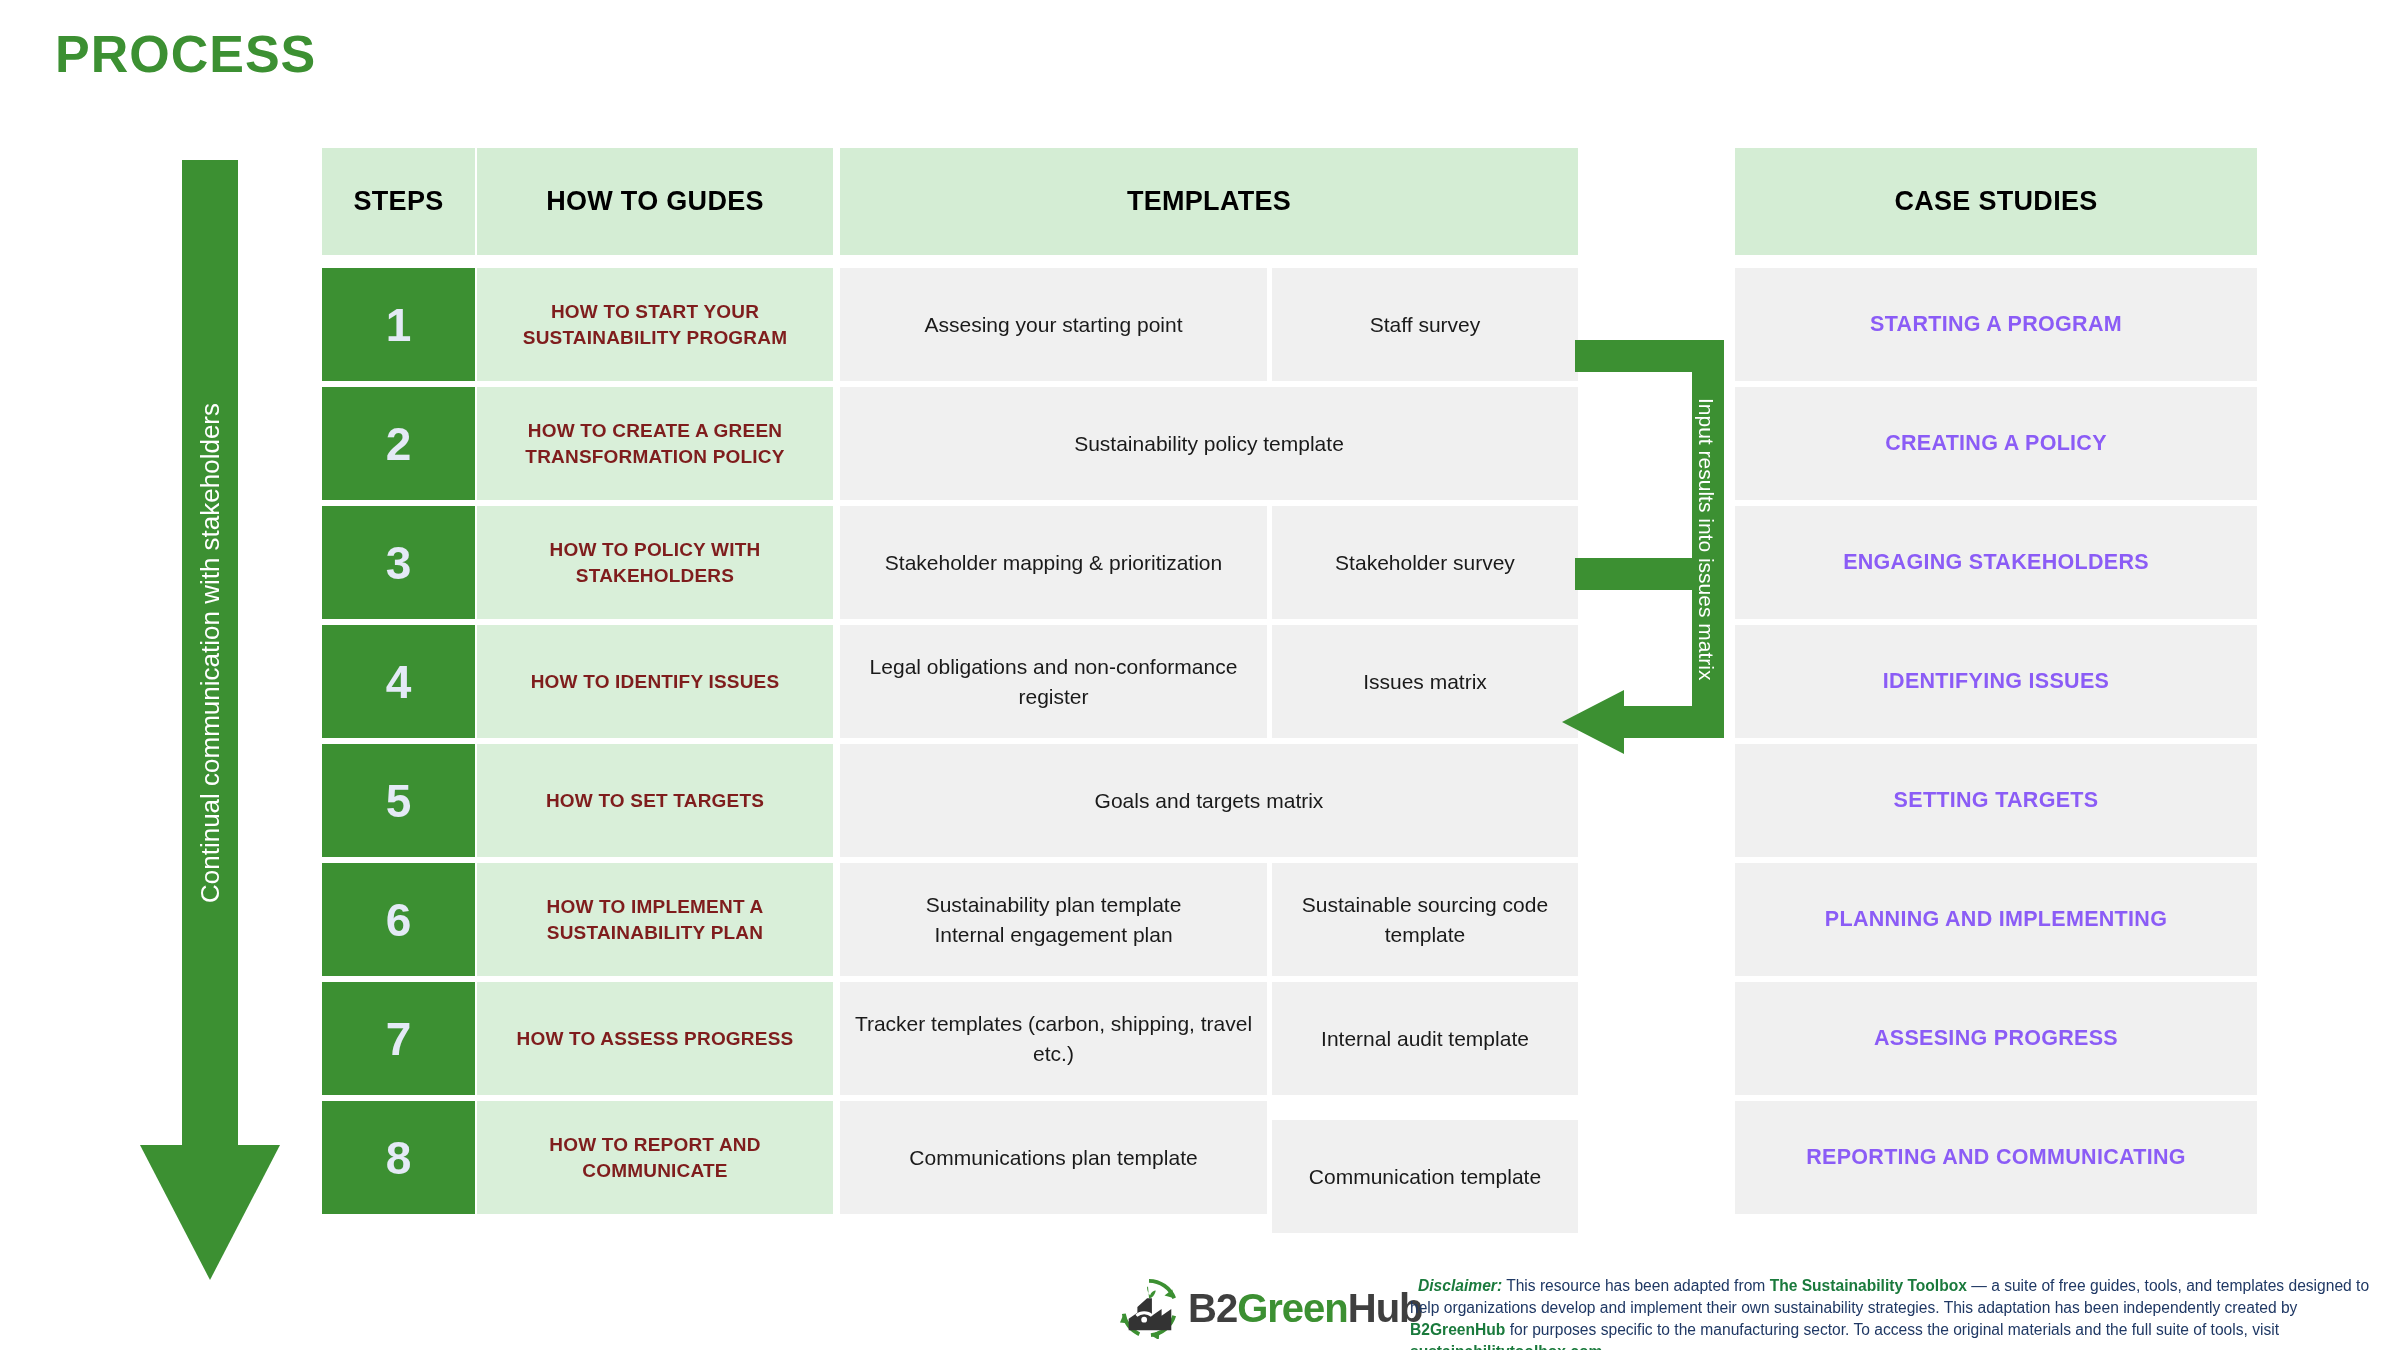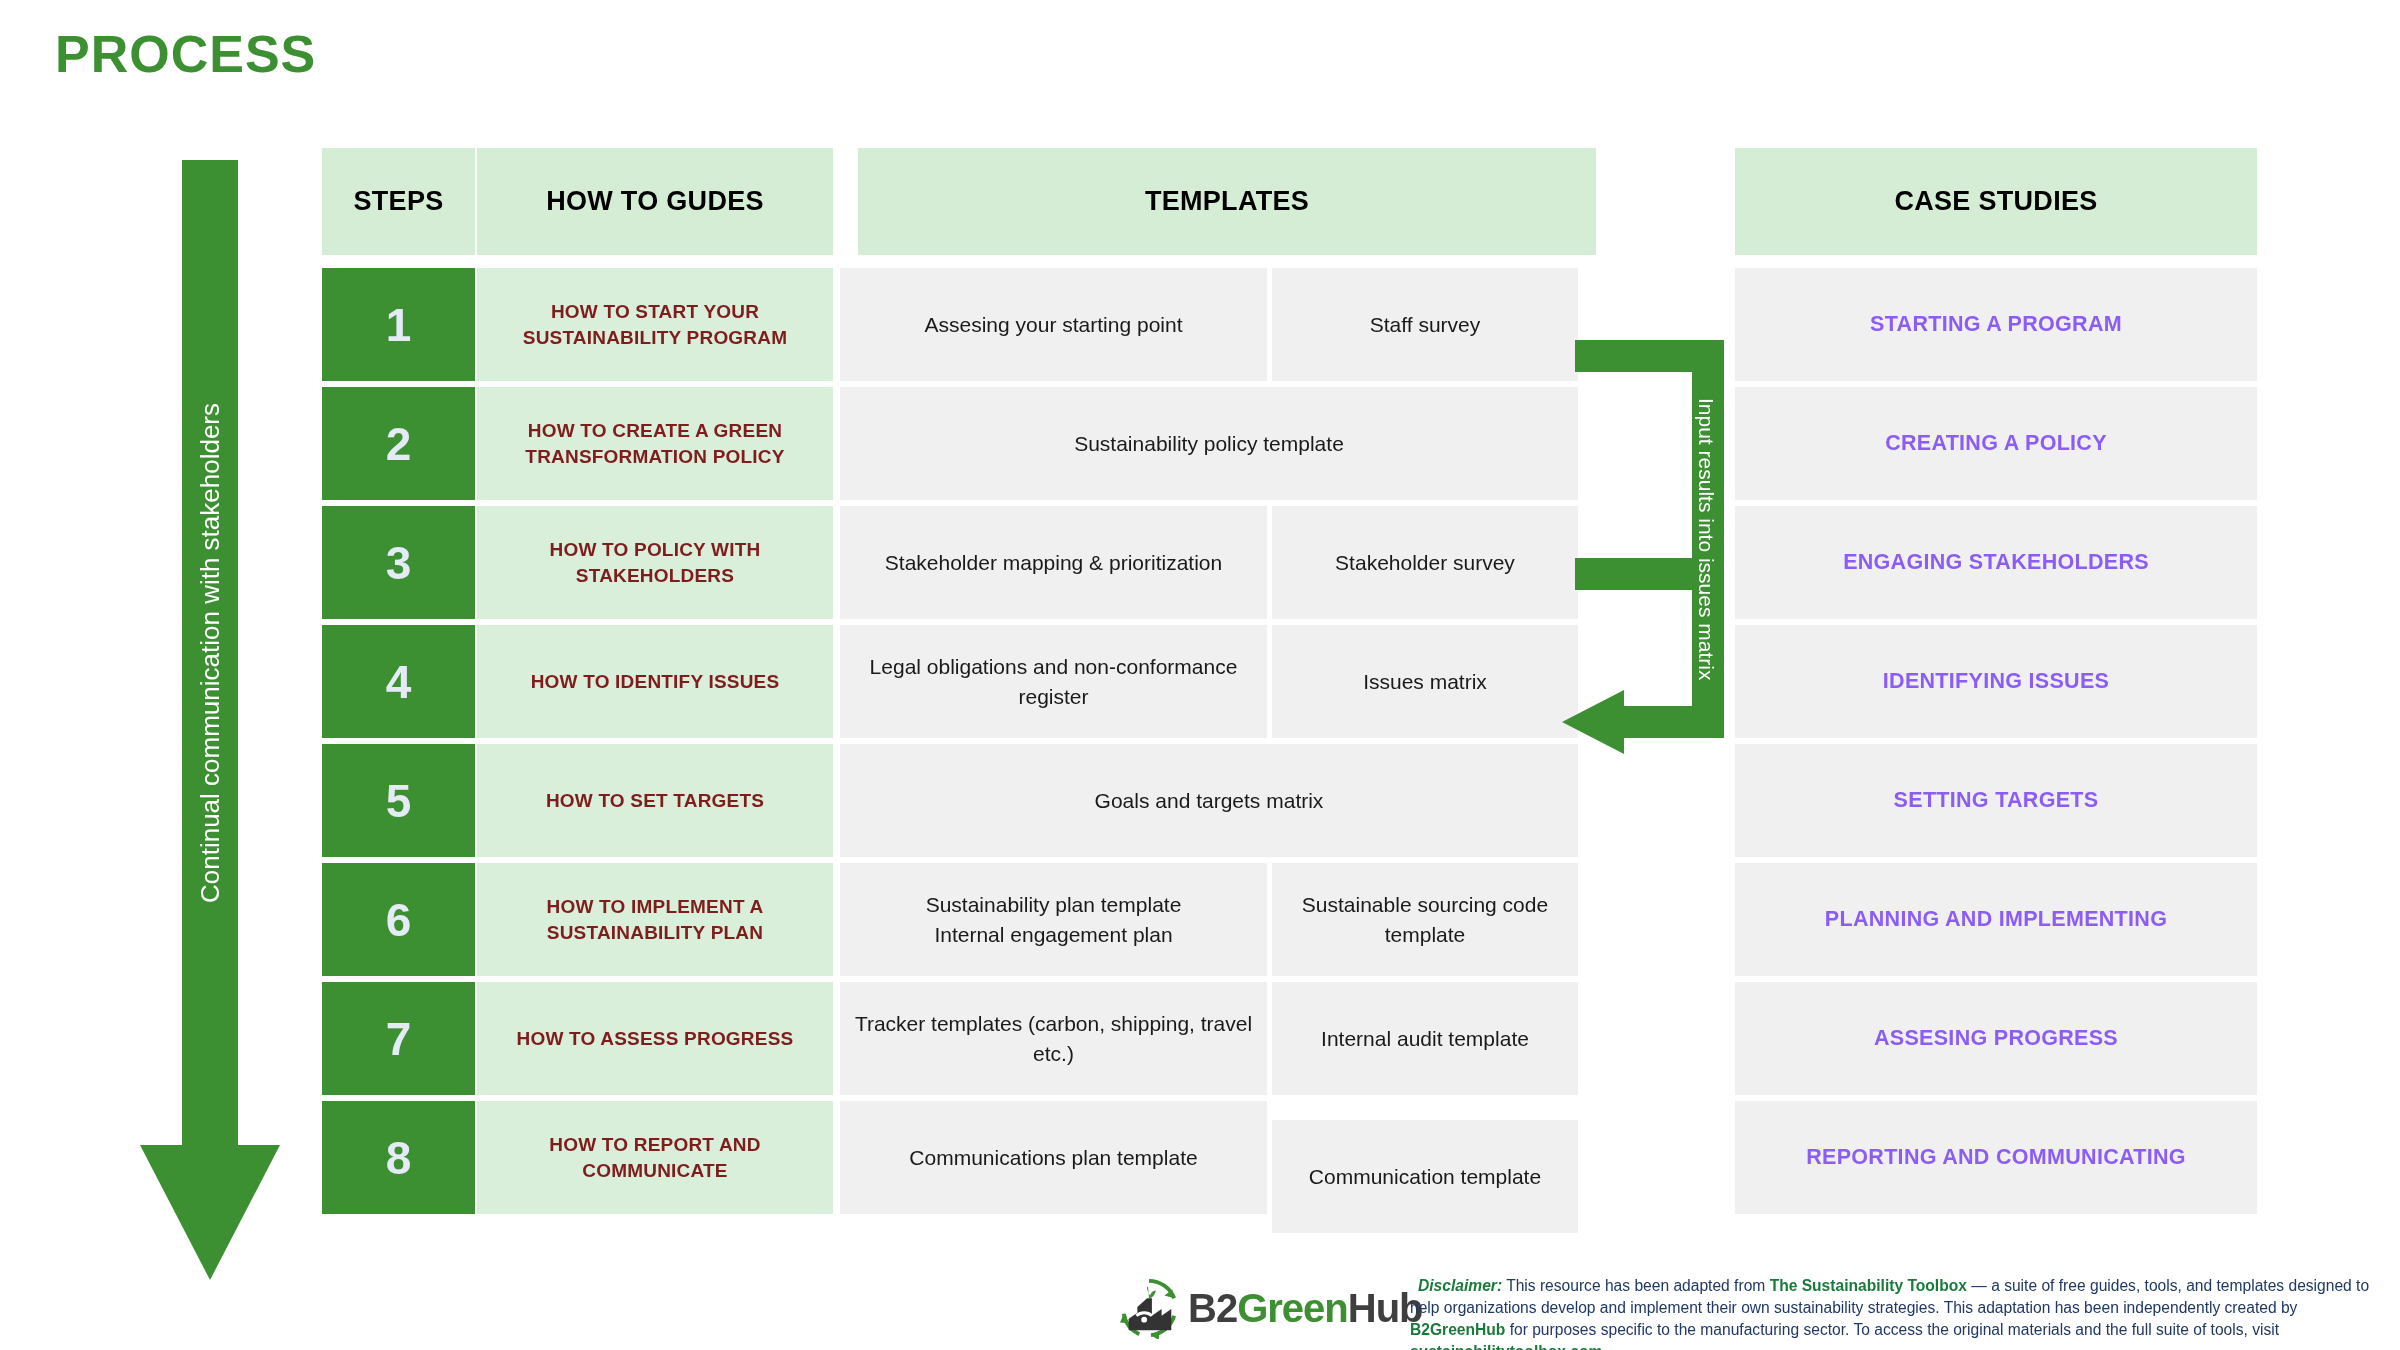--- a/index.html
+++ b/index.html
@@ -117,7 +117,7 @@
   <div id="table-root">
       <div class="cell hdr" style="left: 322px; top: 148px; width: 153px; height: 107px;">STEPS</div>
       <div class="cell hdr" style="left: 477px; top: 148px; width: 356px; height: 107px;">HOW TO GUDES</div>
-      <div class="cell hdr" style="left: 840px; top: 148px; width: 738px; height: 107px; margin-left: 18px;">TEMPLATES</div>
+      <div class="cell hdr" style="left: 840px; top: 148px; width: 738px; height: 107px;">TEMPLATES</div>
       <div class="cell hdr" style="left: 1735px; top: 148px; width: 522px; height: 107px;">CASE STUDIES</div>
       <div class="cell step-cell" style="left: 322px; top: 268px; width: 153px; height: 113px;">1</div>
       <div class="cell guide-cell" style="left: 477px; top: 268px; width: 356px; height: 113px;">HOW TO START YOUR SUSTAINABILITY PROGRAM</div>

